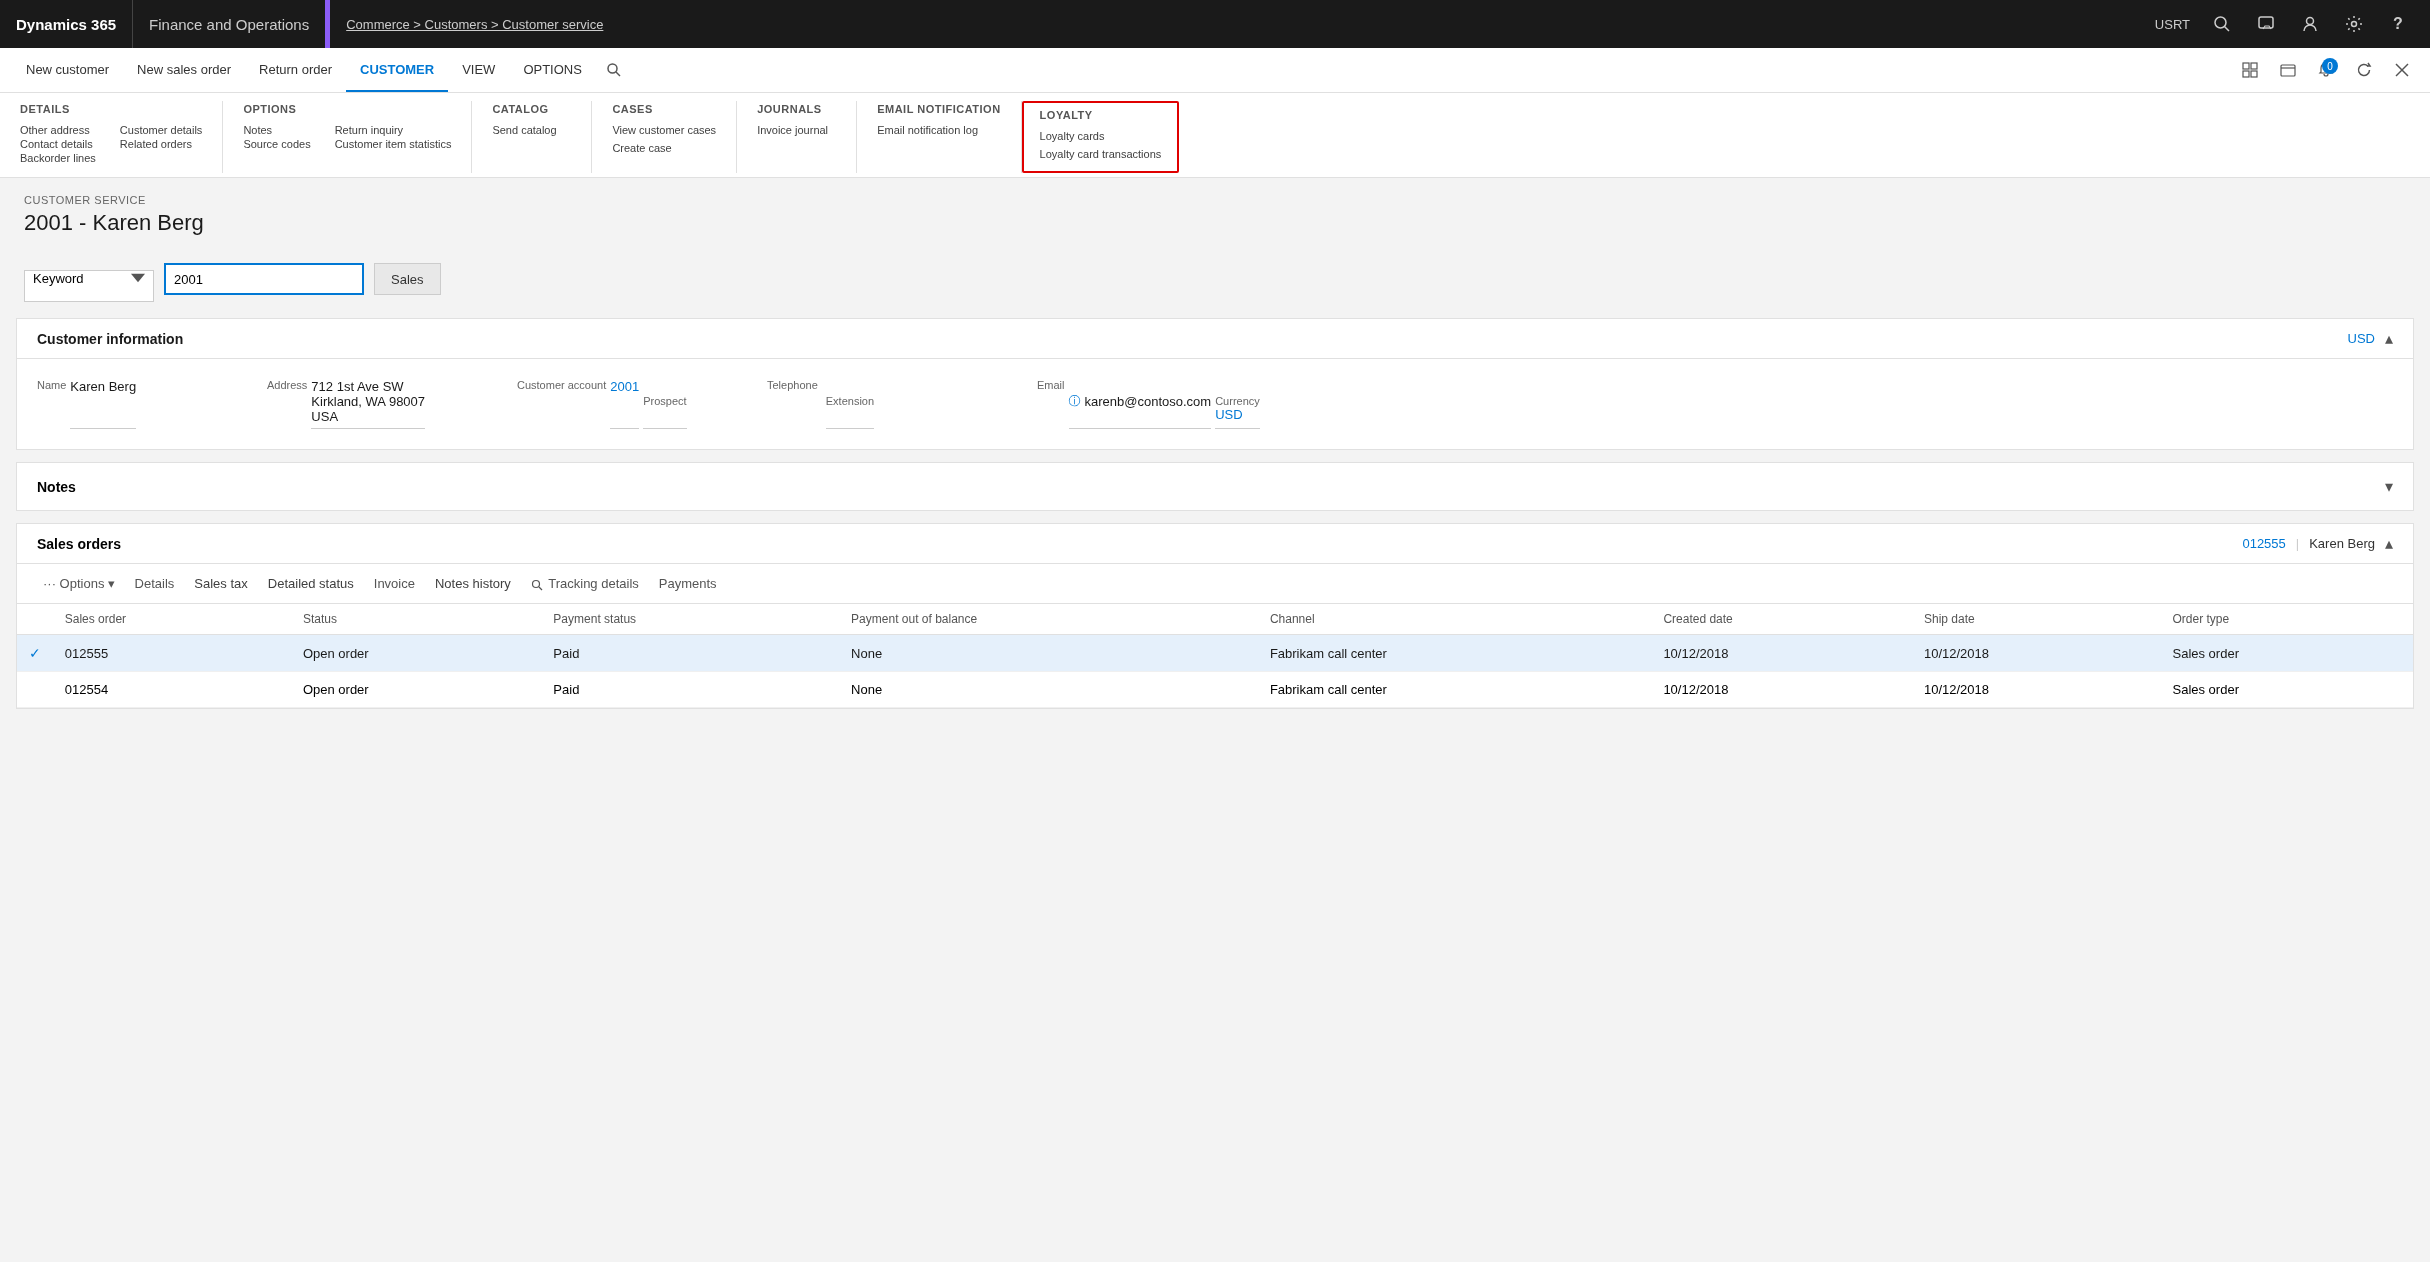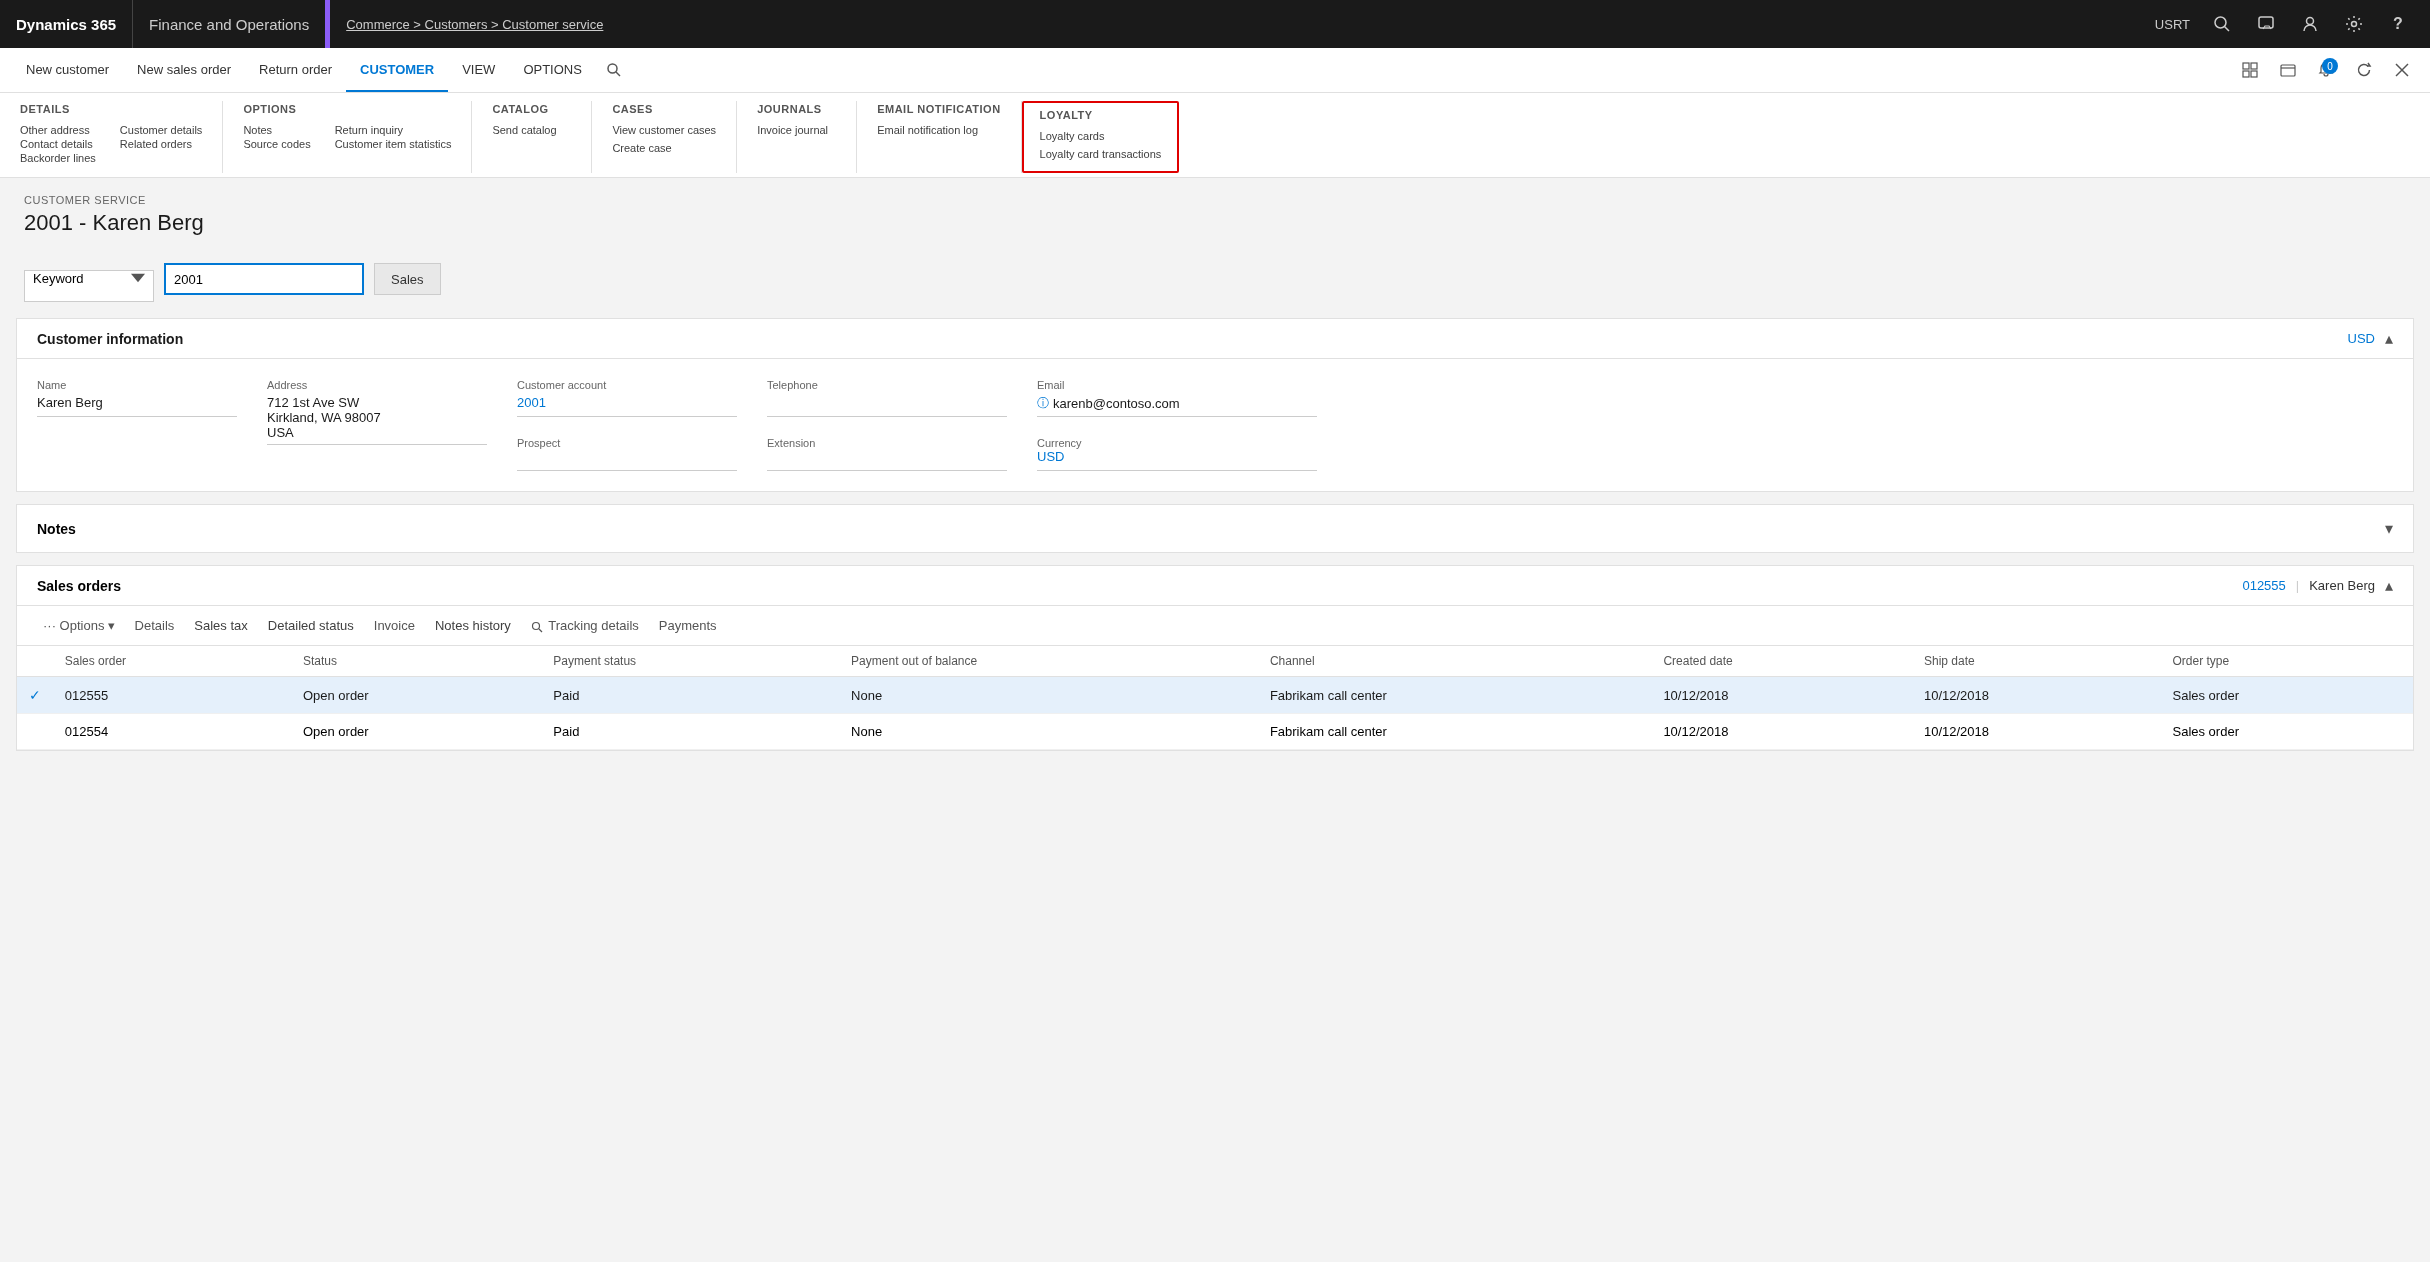--- a/index.html
+++ b/index.html
@@ -276,7 +276,7 @@
       grid-template-columns: 200px 220px 220px 240px 280px;
       gap: 20px 30px;
     }
-    .field-group { display: flex; flex-direction: column; gap: 4px; }
+    .field-group { display: flex; flex-direction: row; gap: 4px; }
     .field-label { font-size: 11px; color: #666; }
     .field-value {
       font-size: 13px;

